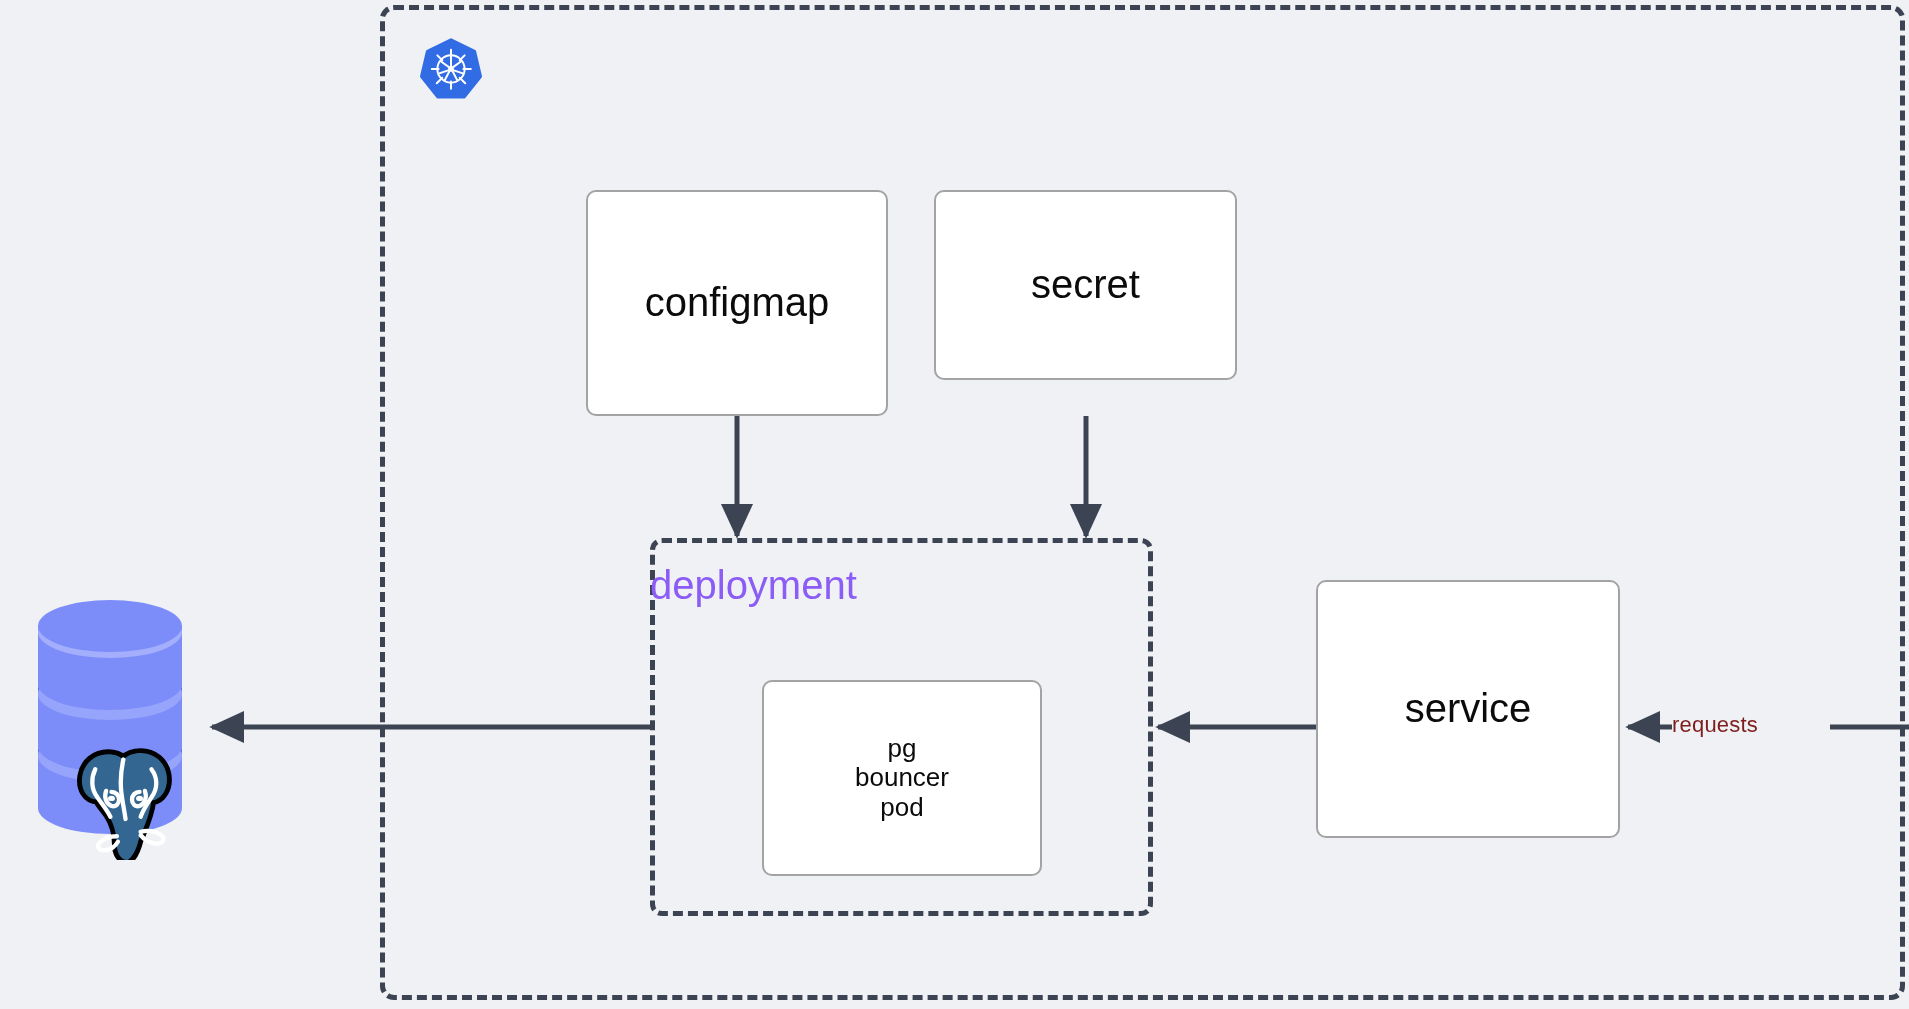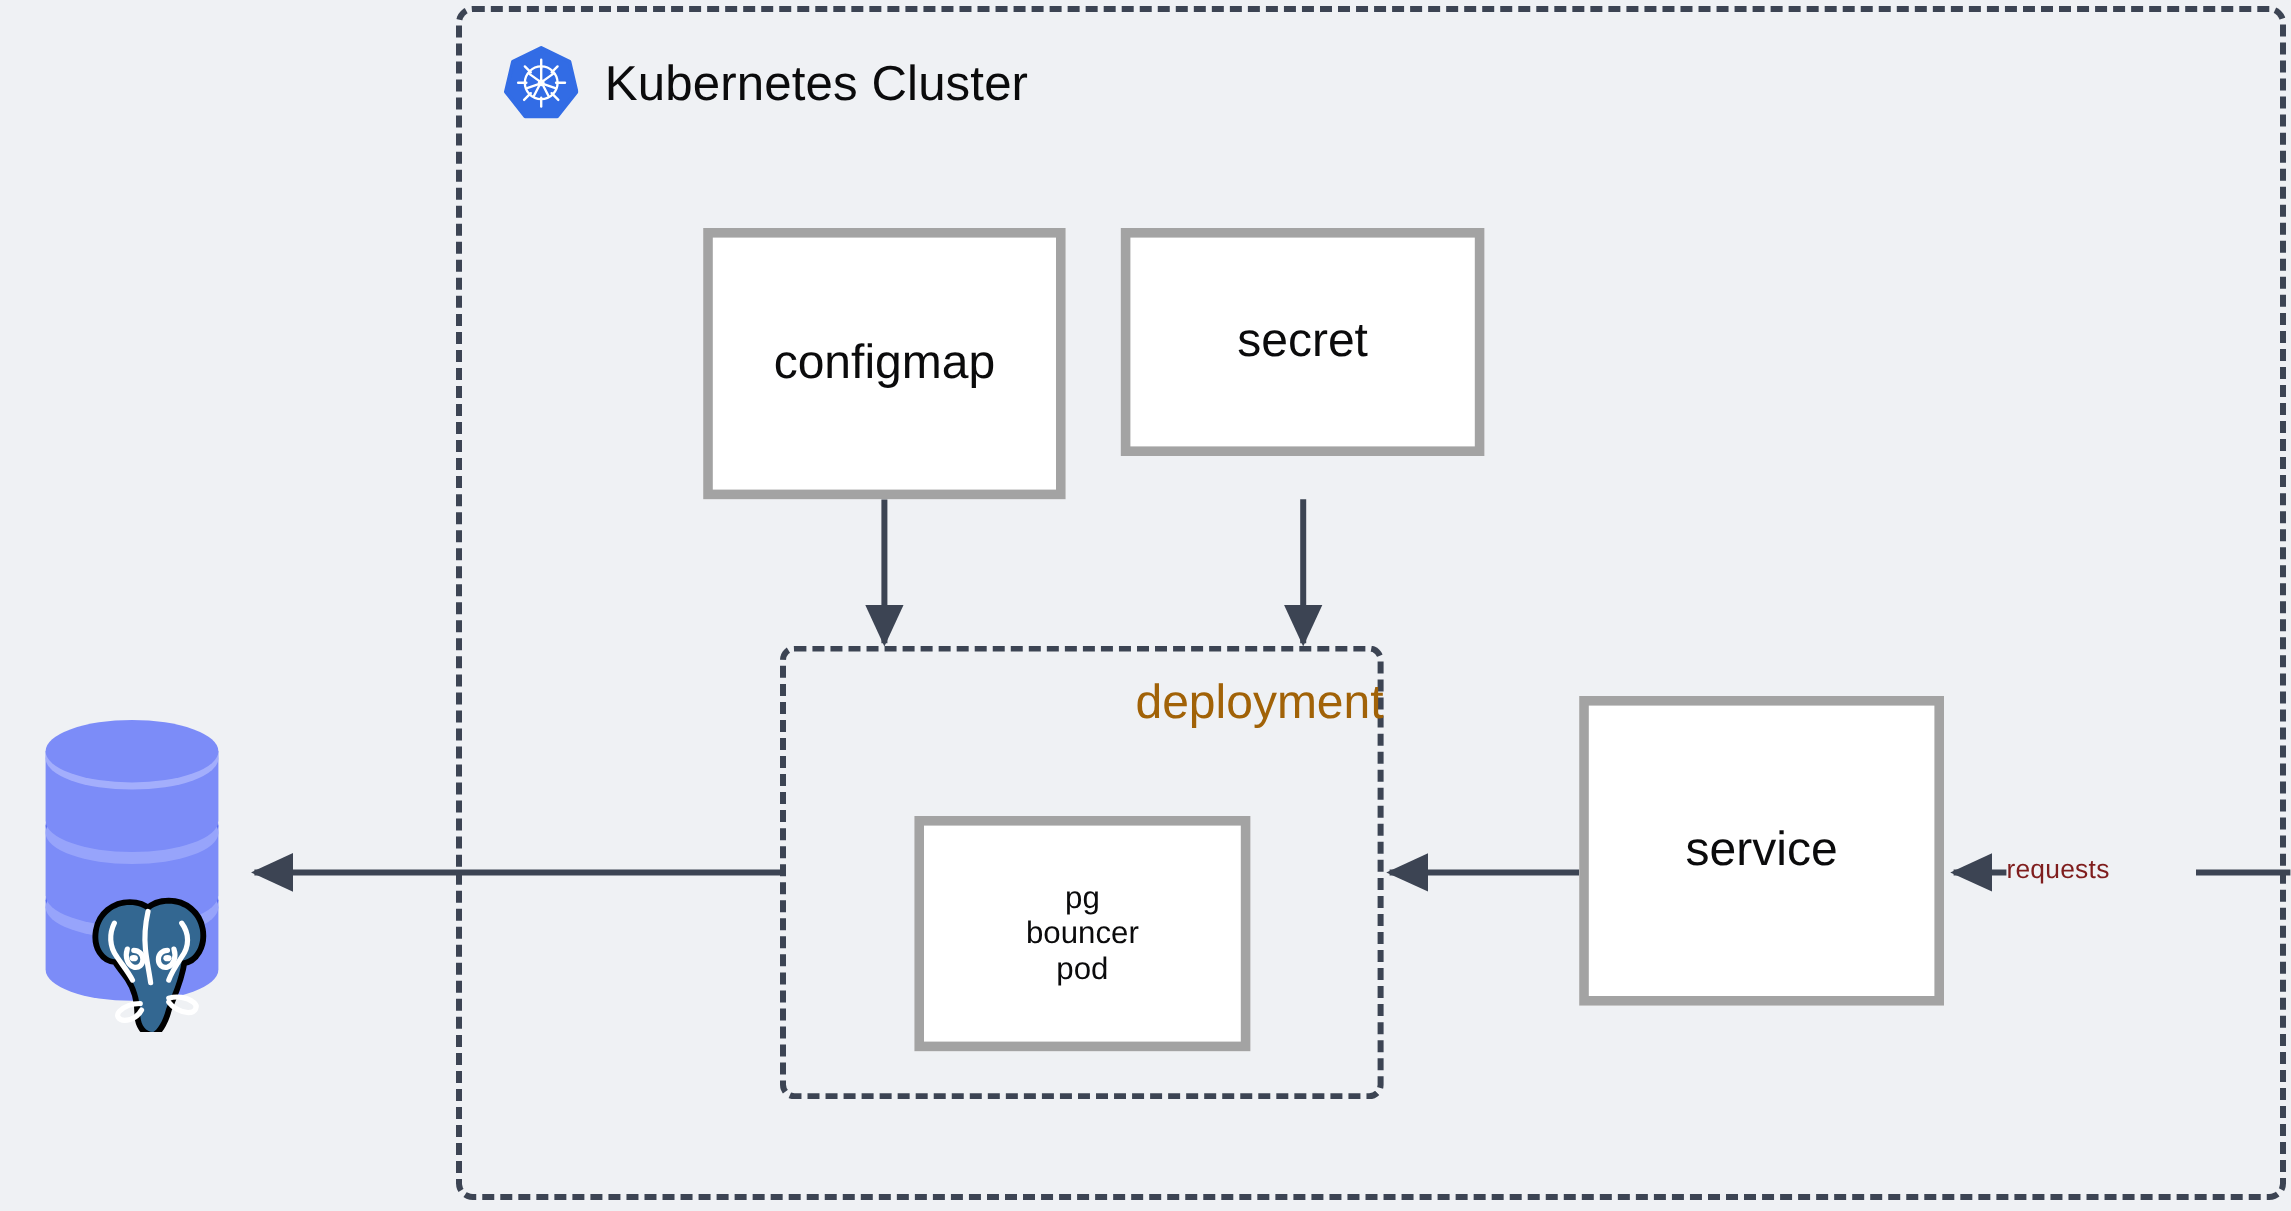--- a/index.html
+++ b/index.html
@@ -170,7 +170,6 @@
         <line x1="52.8" y1="47.4" x2="66" y2="38"></line>
       </g>
     </svg>
-    <div class="cluster-title">Kubernetes Cluster</div>
   </div>
 
   <svg class="svg-layer" viewBox="0 0 1909 1009">

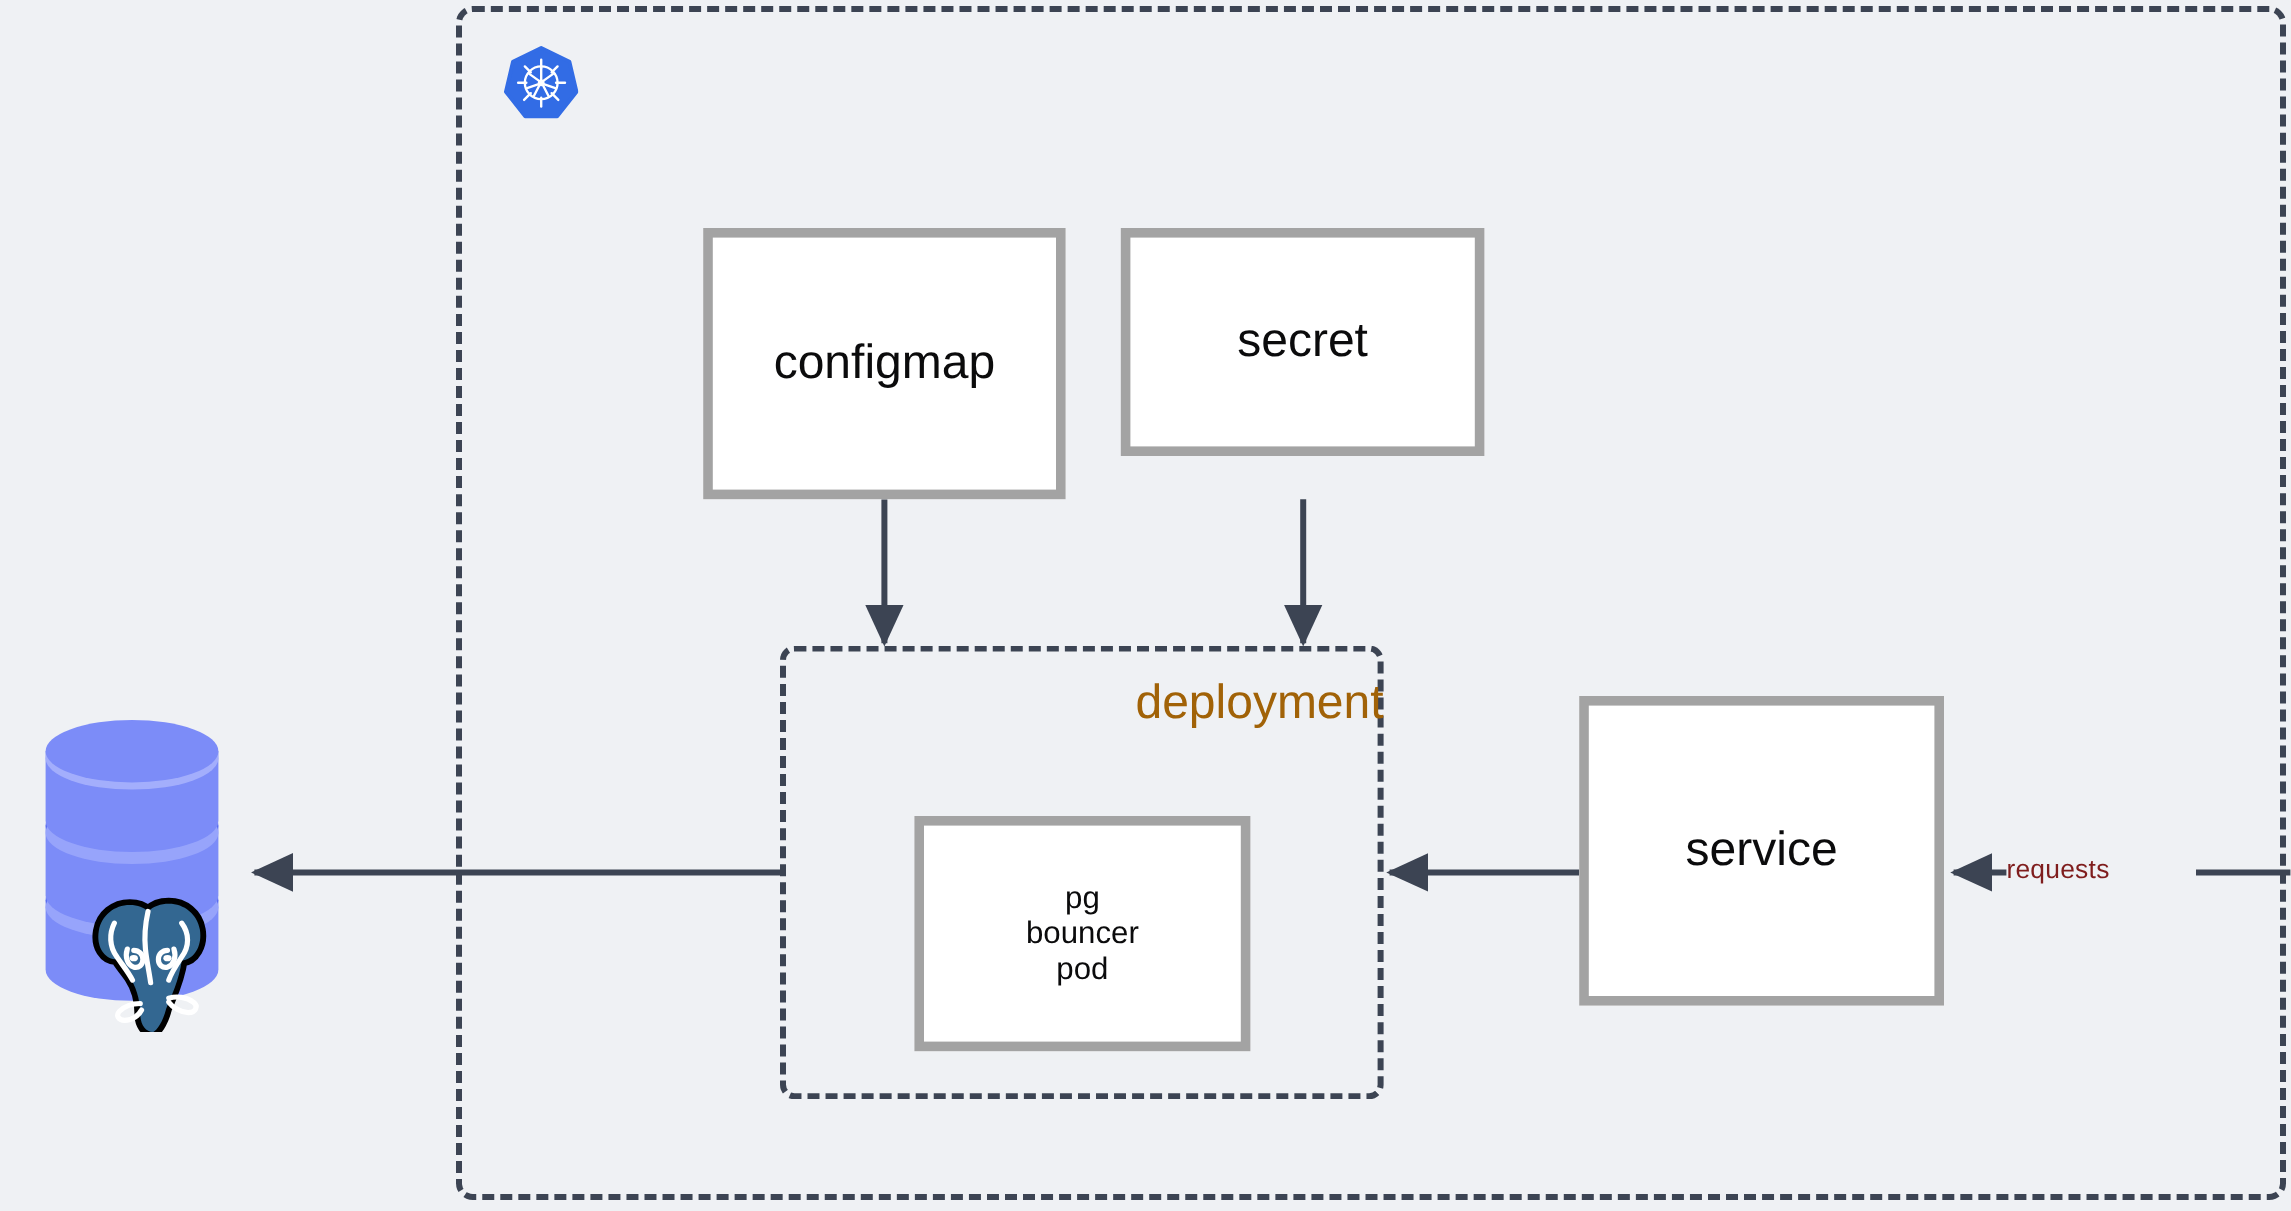--- a/index.html
+++ b/index.html
@@ -60,8 +60,8 @@
   .node {
     position: absolute;
     background: #ffffff;
-    border: 8px solid #a3a3a3;
-    border-radius: 0;
+    border: 2px solid #a3a3a3;
+    border-radius: 10px;
     box-sizing: border-box;
     display: flex;
     align-items: center;

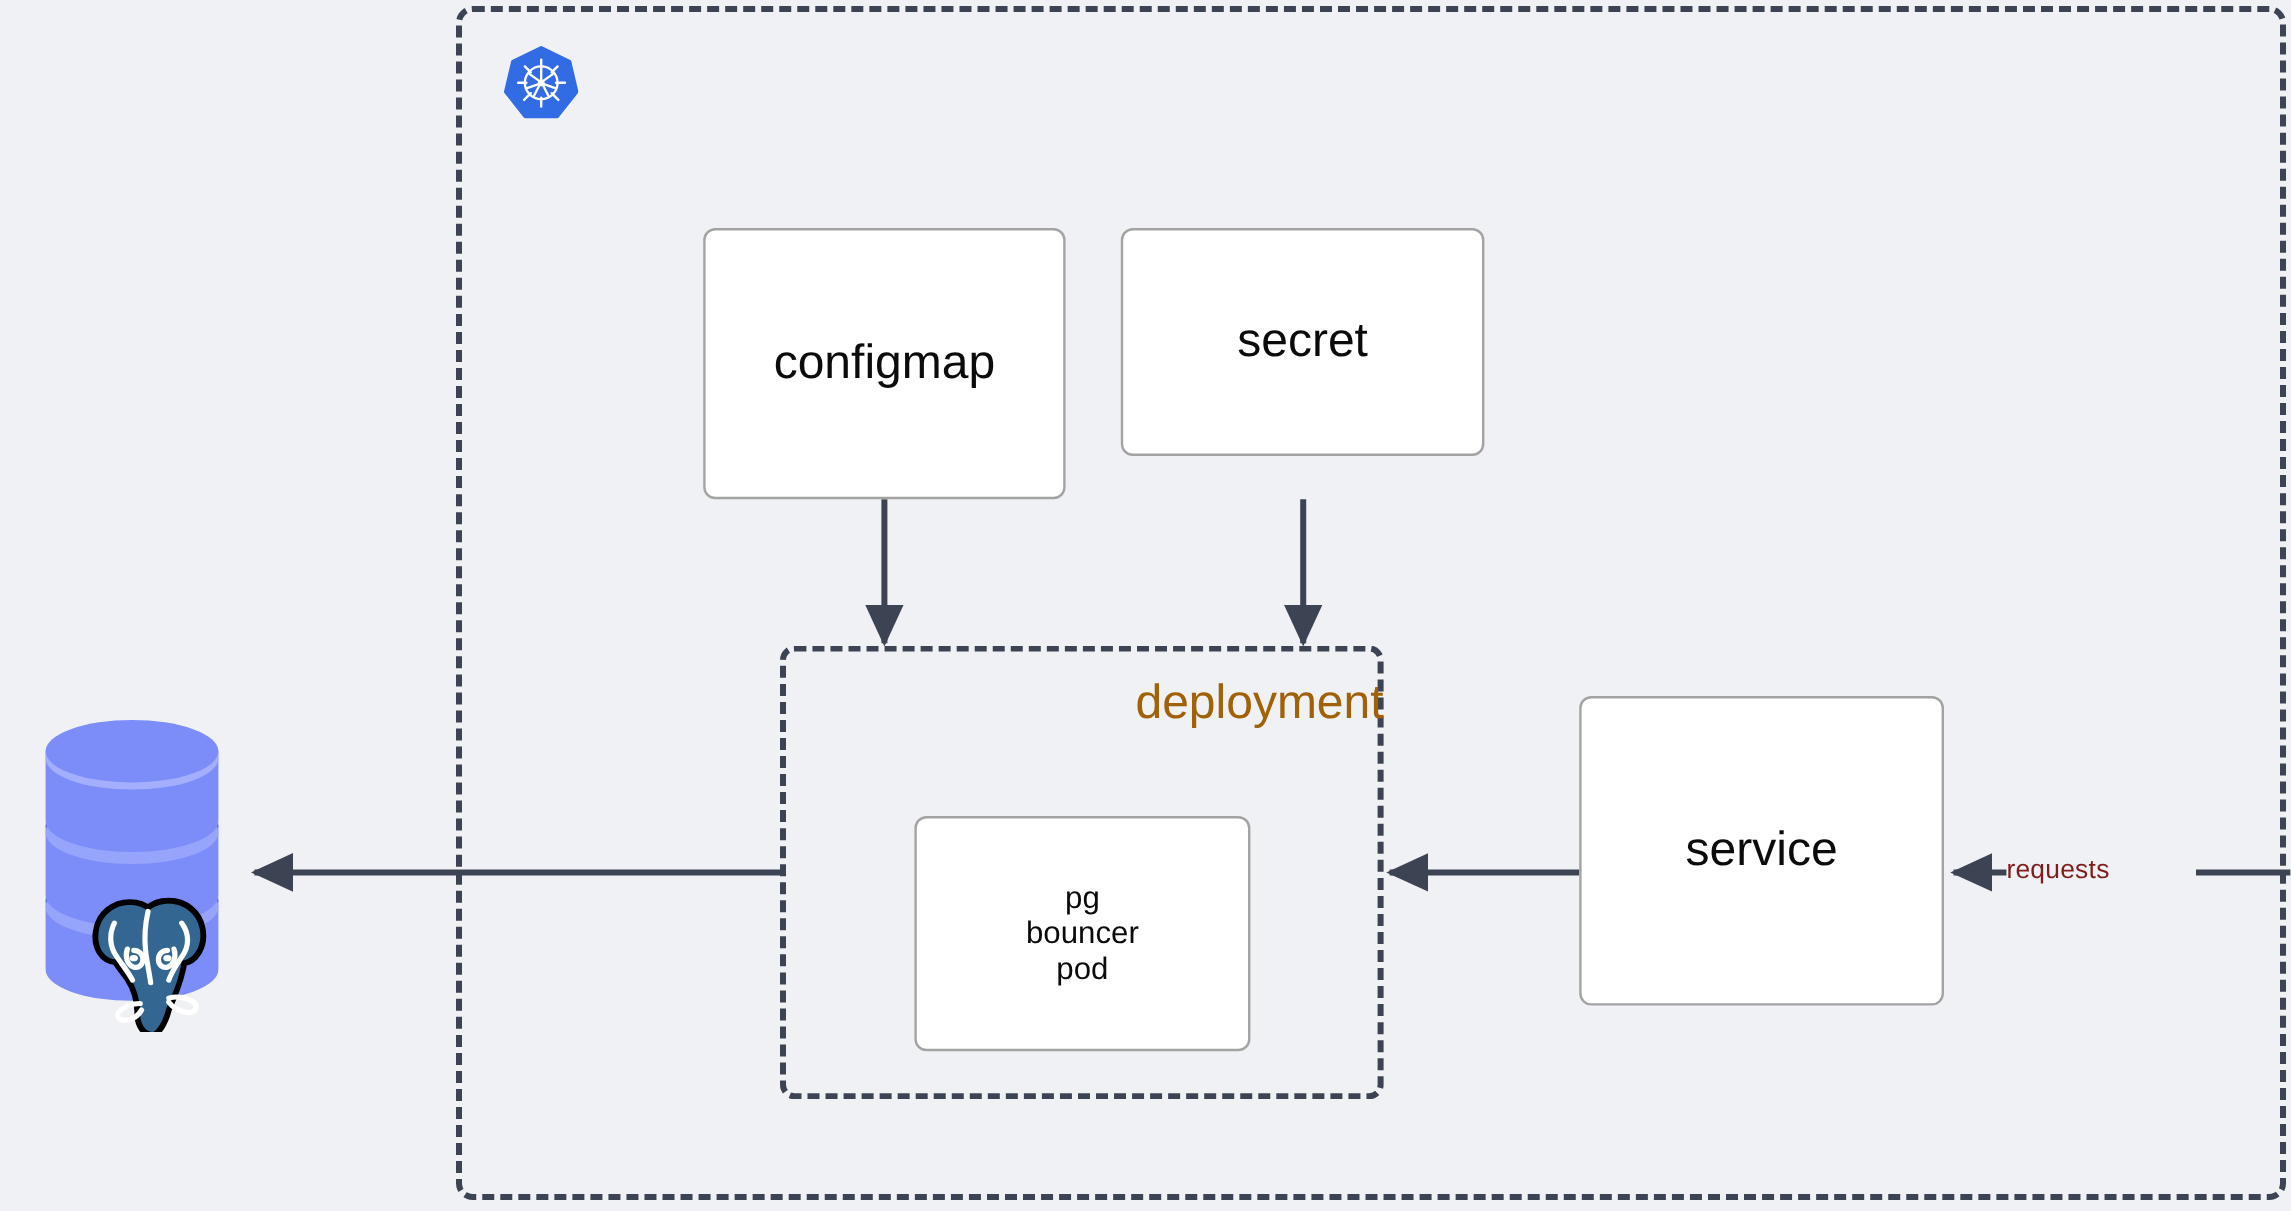--- a/index.html
+++ b/index.html
@@ -113,9 +113,9 @@
     left: 650px;
     top: 565px;
     width: 503px;
-    text-align: right;
+    text-align: left;
     font-size: 40px;
-    color: #a16207;
+    color: #8b5cf6;
     line-height: 1;
   }
   

